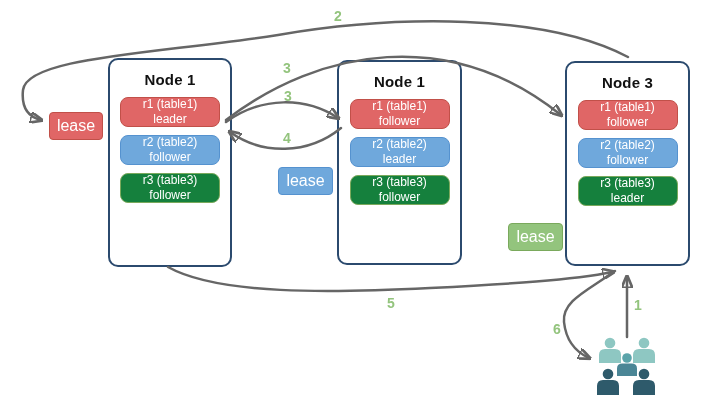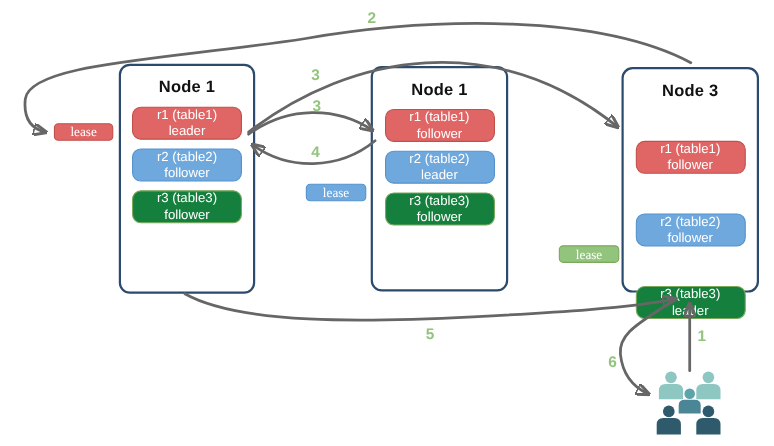--- a/index.html
+++ b/index.html
@@ -106,7 +106,7 @@
     </div>
   </div>
 
-  <div class="node" style="left:565px; top:61px; width:125px; height:205px;gap:28px;">
+  <div class="node" style="left:565px; top:61px; width:125px; height:205px;">
     <div class="node-title">Node 3</div>
     <div class="replica red">
       <span>r1 (table1)</span>

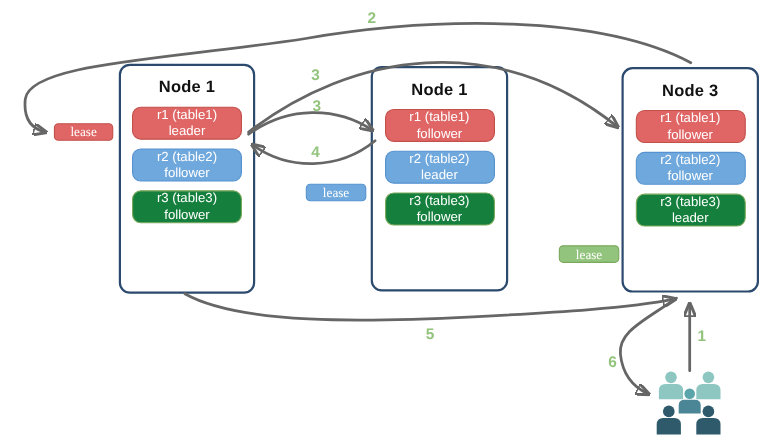--- a/index.html
+++ b/index.html
@@ -36,12 +36,11 @@
   
   .lease {
     position: absolute;
-    height: 16px;
+    height: 28px;
     display: flex; align-items: center; justify-content: center;
-    color: #ffffff; font-size: 12px;
+    color: #ffffff; font-size: 16px;
     border-radius: 4px;
     z-index: 3;
-    font-family: Liberation Serif, serif;
   }
   .lease.red   { left: 49px;  top: 112px; width: 54px; background: #e06666; border: 1.5px solid #c15049; }
   .lease.blue  { left: 278px; top: 167px; width: 55px; background: #6fa8dc; border: 1.5px solid #5592cf; }

